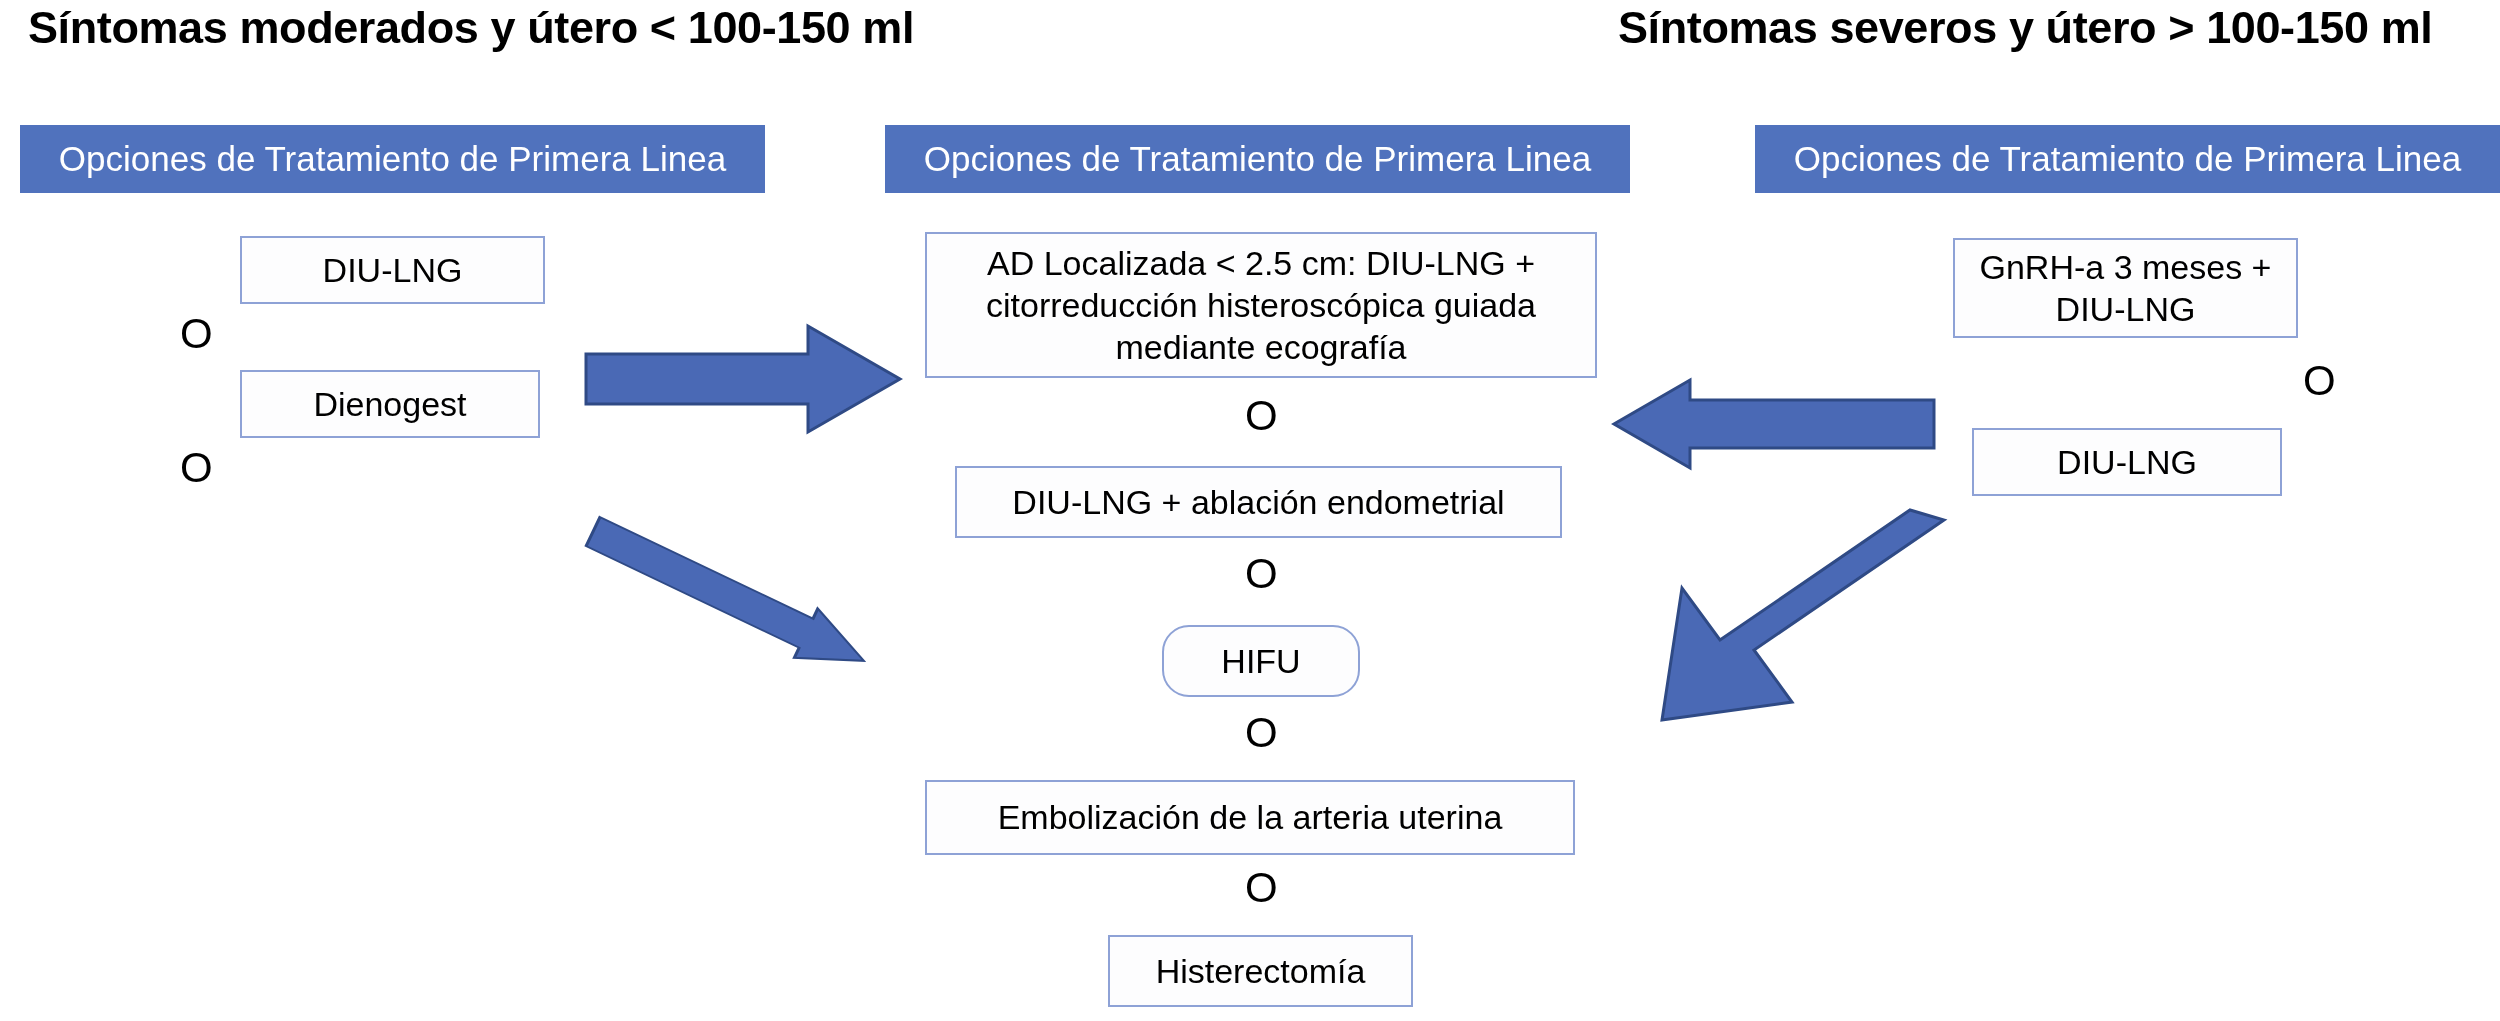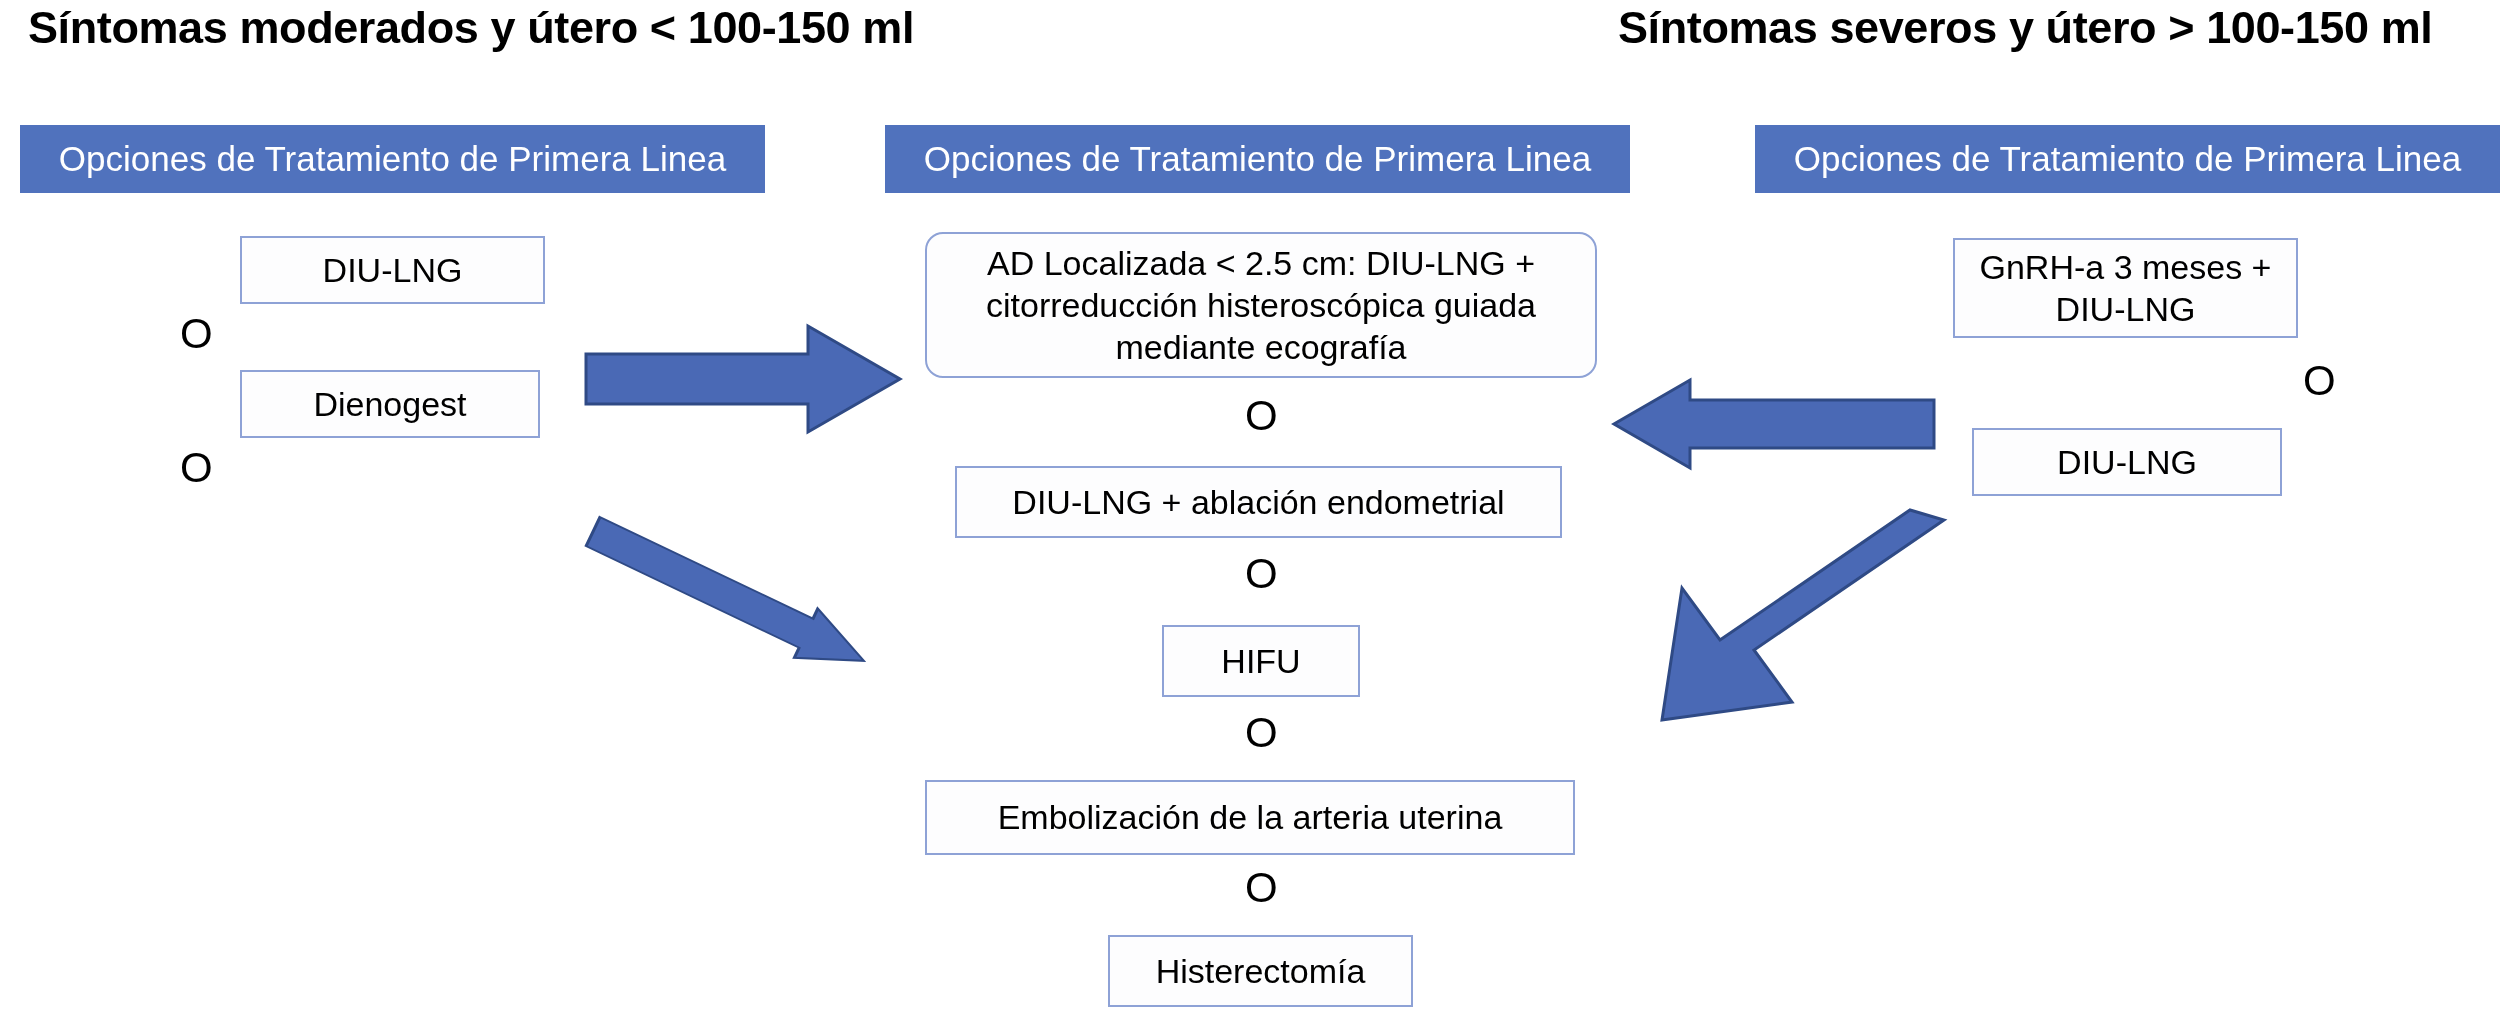--- a/index.html
+++ b/index.html
@@ -73,7 +73,7 @@
   #box-l3 { left: 236px; top: 503px; width: 302px; height: 68px; }
 
   
-  #box-c1 { left: 925px; top: 232px; width: 672px; height: 146px; border-radius: 18px; }
+  #box-c1 { left: 925px; top: 232px; width: 672px; height: 146px; }
   #box-c2 { left: 955px; top: 466px; width: 607px; height: 72px; }
   #box-c3 { left: 1162px; top: 625px; width: 198px; height: 72px; }
   #box-c4 { left: 925px; top: 780px; width: 650px; height: 75px; }

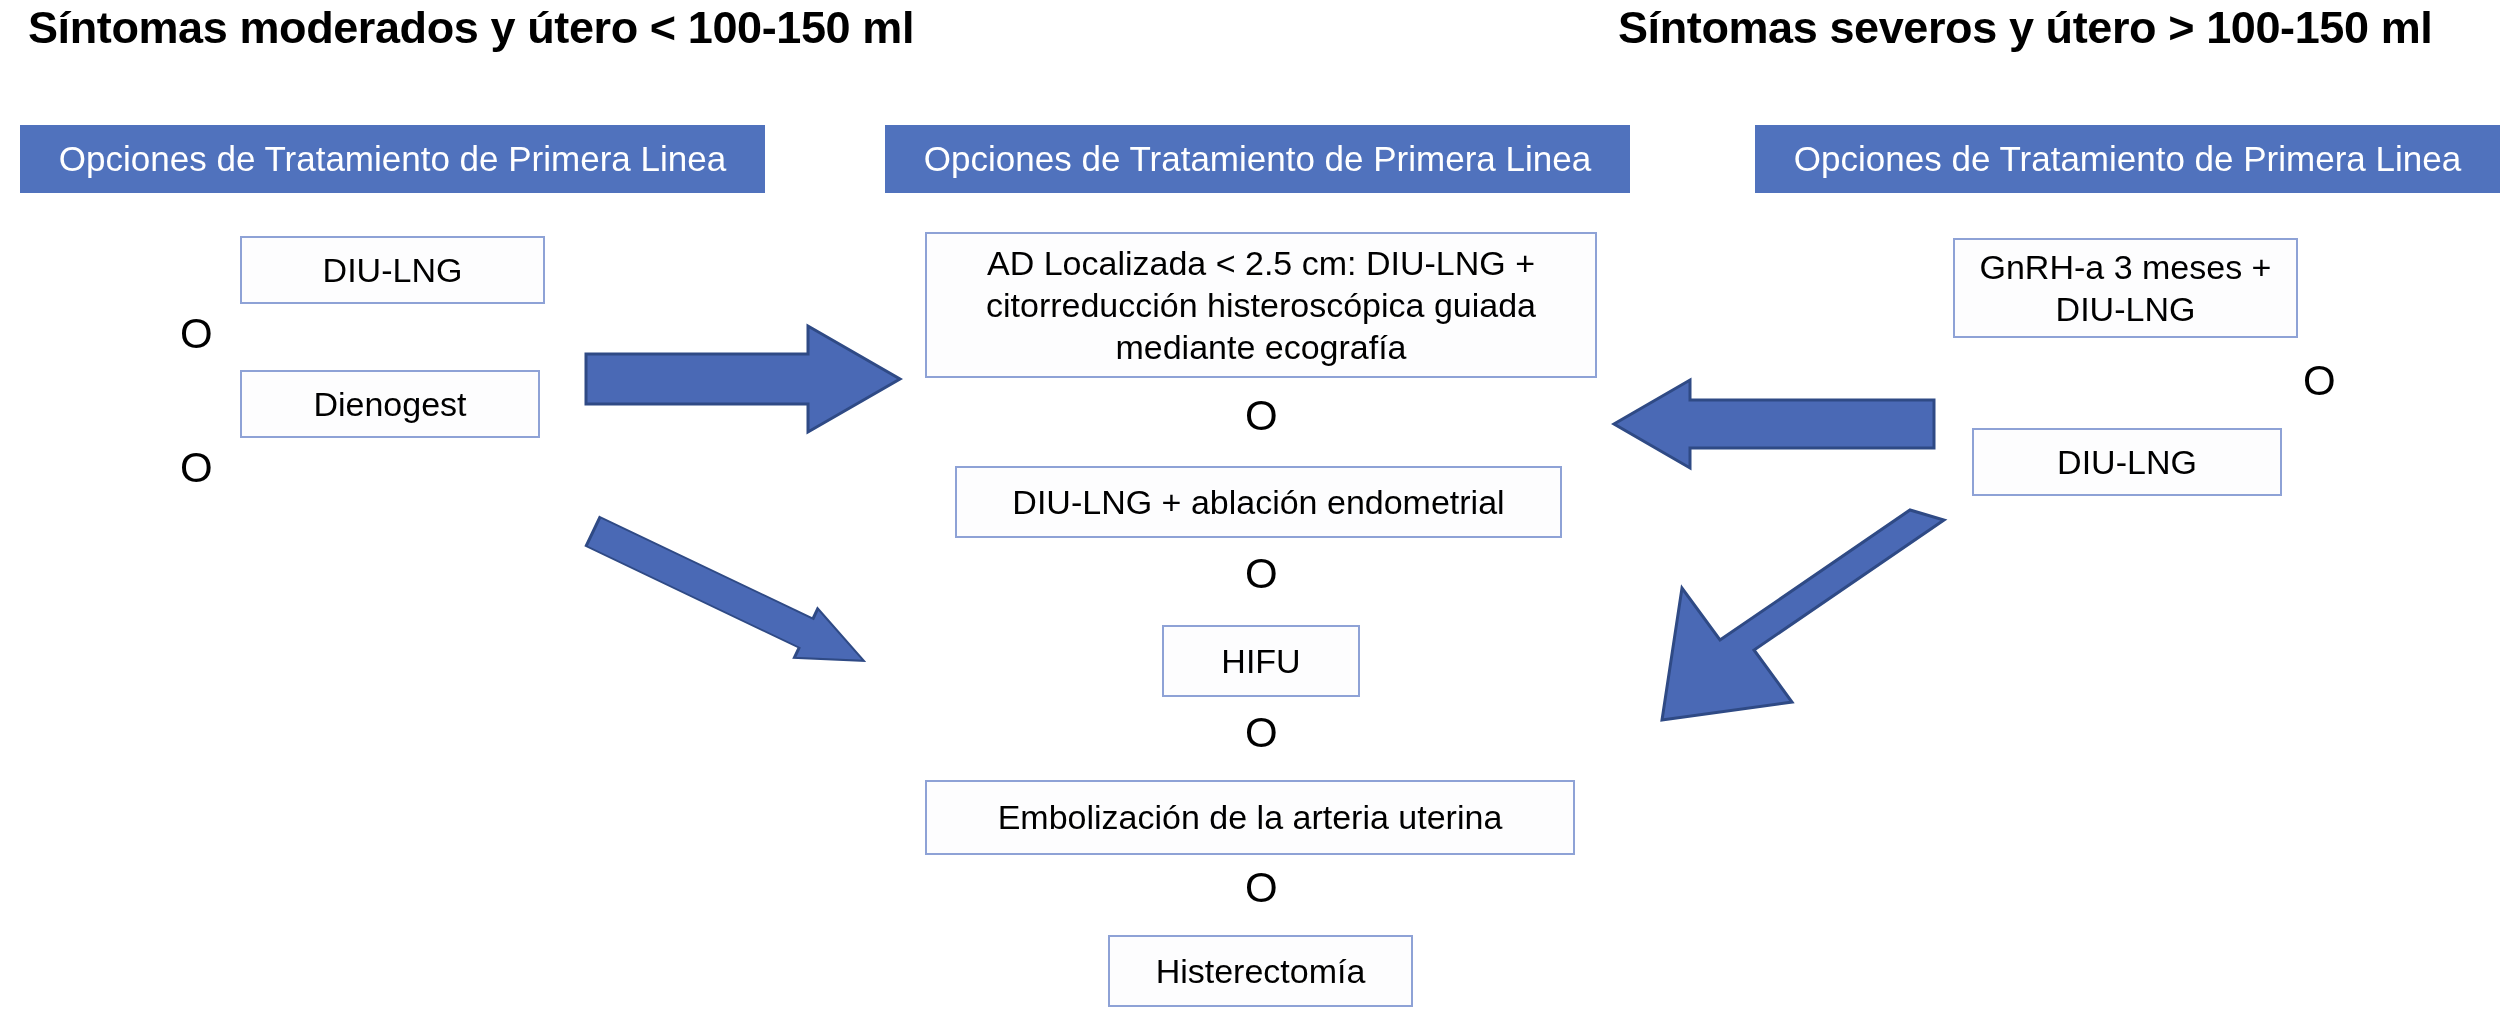--- a/index.html
+++ b/index.html
@@ -75,7 +75,7 @@
   
   #box-c1 { left: 925px; top: 232px; width: 672px; height: 146px; }
   #box-c2 { left: 955px; top: 466px; width: 607px; height: 72px; }
-  #box-c3 { left: 1162px; top: 625px; width: 198px; height: 72px; }
+  #box-c3 { left: 1162px; top: 625px; width: 198px; height: 72px; border-radius: 27px; }
   #box-c4 { left: 925px; top: 780px; width: 650px; height: 75px; }
   #box-c5 { left: 1108px; top: 935px; width: 305px; height: 72px; }
 

